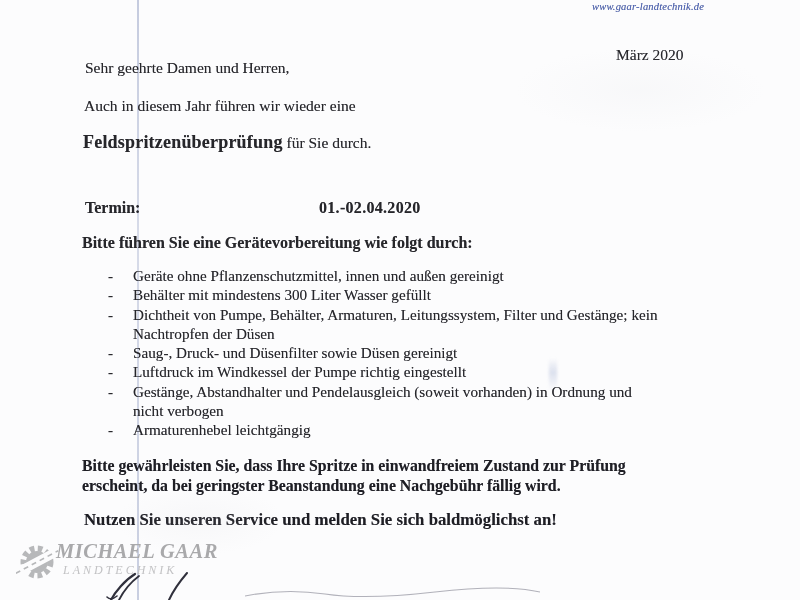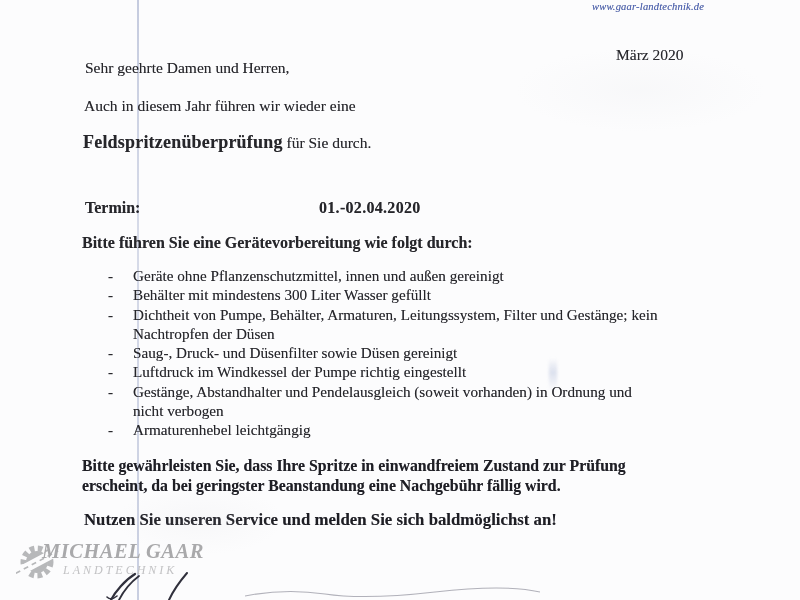--- a/index.html
+++ b/index.html
@@ -54,7 +54,7 @@
   .cta{left:84px;top:510px;font-size:16.8px;font-weight:bold;color:#1e1e24;}
   .closing{left:84px;top:555px;font-size:15.5px;z-index:3;}
   .wm-title{
-    left:42px;top:540px;font-size:20.5px;font-weight:bold;font-style:italic;
+    left:56px;top:540px;font-size:20.5px;font-weight:bold;font-style:italic;
     color:#a9a9ab;letter-spacing:.5px;z-index:1;text-shadow:none;
   }
   .wm-sub{

